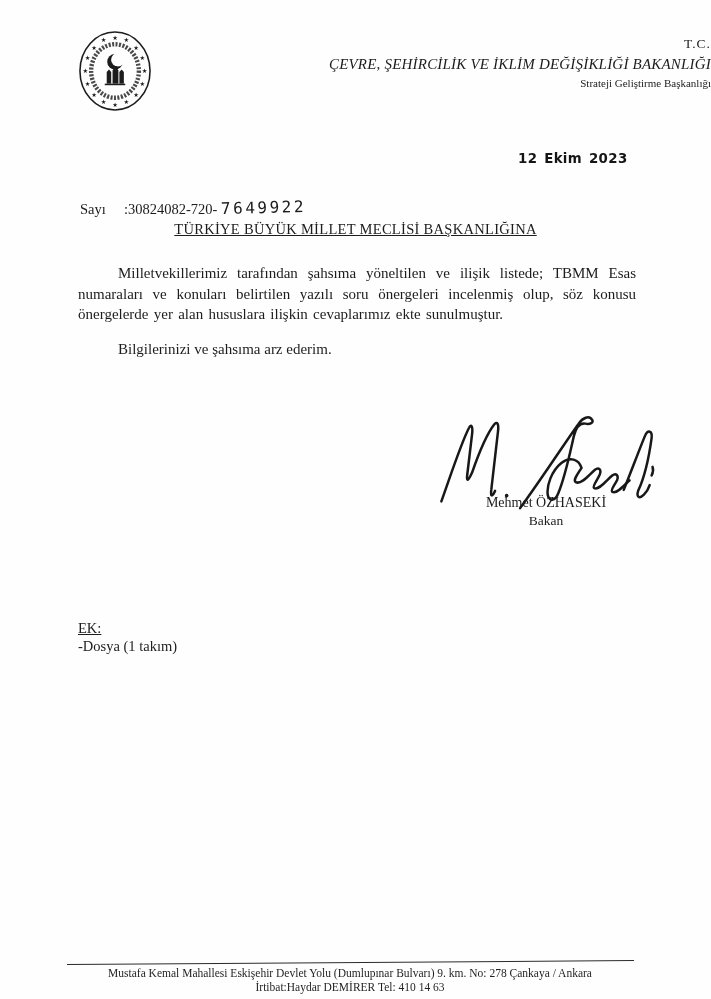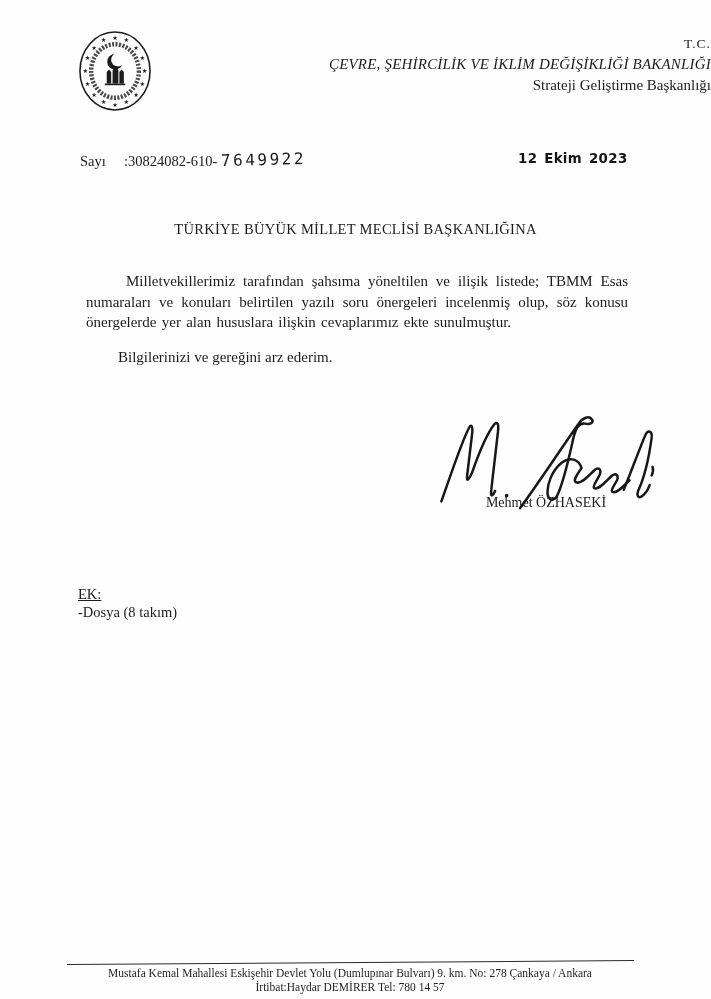--- a/index.html
+++ b/index.html
@@ -17,7 +17,7 @@
   .header-center{position:absolute;top:36px;left:4px;right:0;text-align:right;}
   .hdr-tc{font-size:13.5px;letter-spacing:1px;}
   .hdr-ministry{font-size:15px;margin-top:4px;letter-spacing:.2px;font-style:italic;}
-  .hdr-dept{font-size:15px;margin-top:4px;}
+  .hdr-dept{font-size:11px;margin-top:4px;}
   
   .meta{position:absolute;top:151px;left:80px;font-size:14.5px;line-height:20px;}
   .meta-row{white-space:nowrap;}

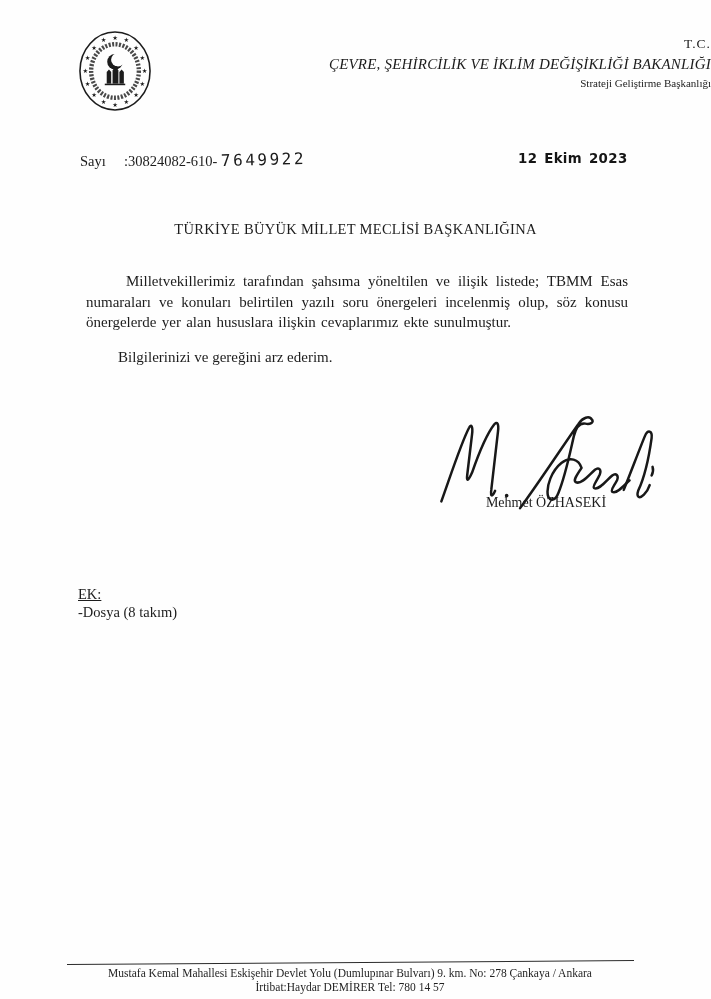--- a/index.html
+++ b/index.html
@@ -21,7 +21,7 @@
   
   .meta{position:absolute;top:151px;left:80px;font-size:14.5px;line-height:20px;}
   .meta-row{white-space:nowrap;}
-  .meta-label{display:inline-block;width:44px;}
+  .meta-label{display:inline-block;width:44px;margin-top:48px;}
   .handwritten{
     display:inline-block;
     font-family:"DejaVu Sans Mono", monospace;

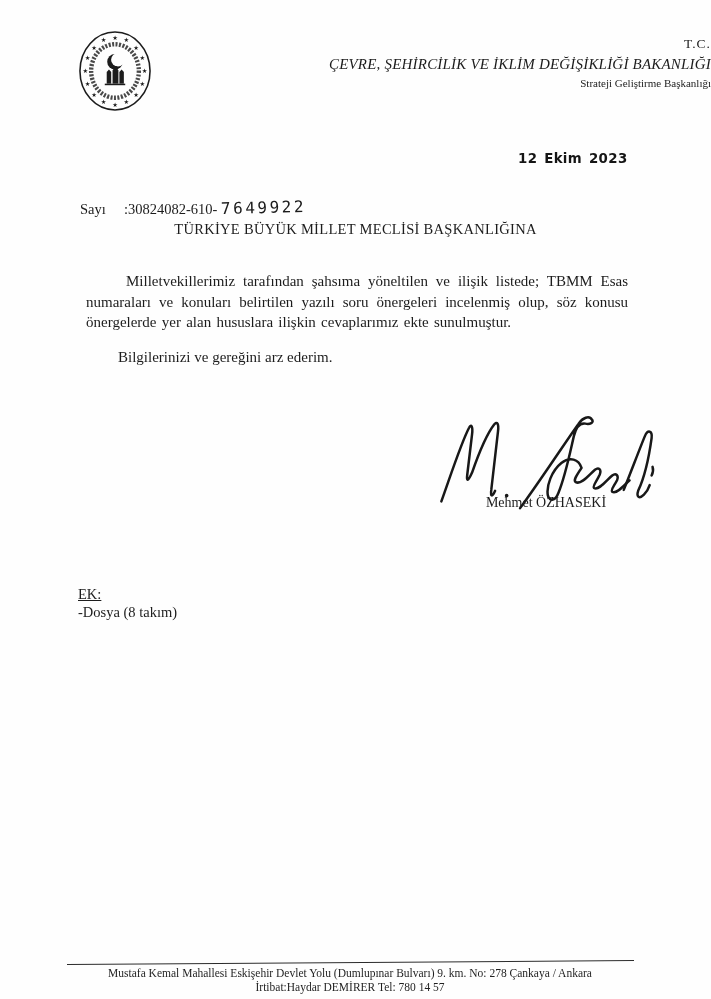--- a/index.html
+++ b/index.html
@@ -109,7 +109,7 @@
 
   <div class="meta">
     <div class="meta-row">
-      <span class="meta-label">Sayı</span><span>:30824082-610-</span>
+      <span class="meta-label">Sayı</span><span>:30824082-720-</span>
       <span class="handwritten">7649922</span>
     </div>
   </div>

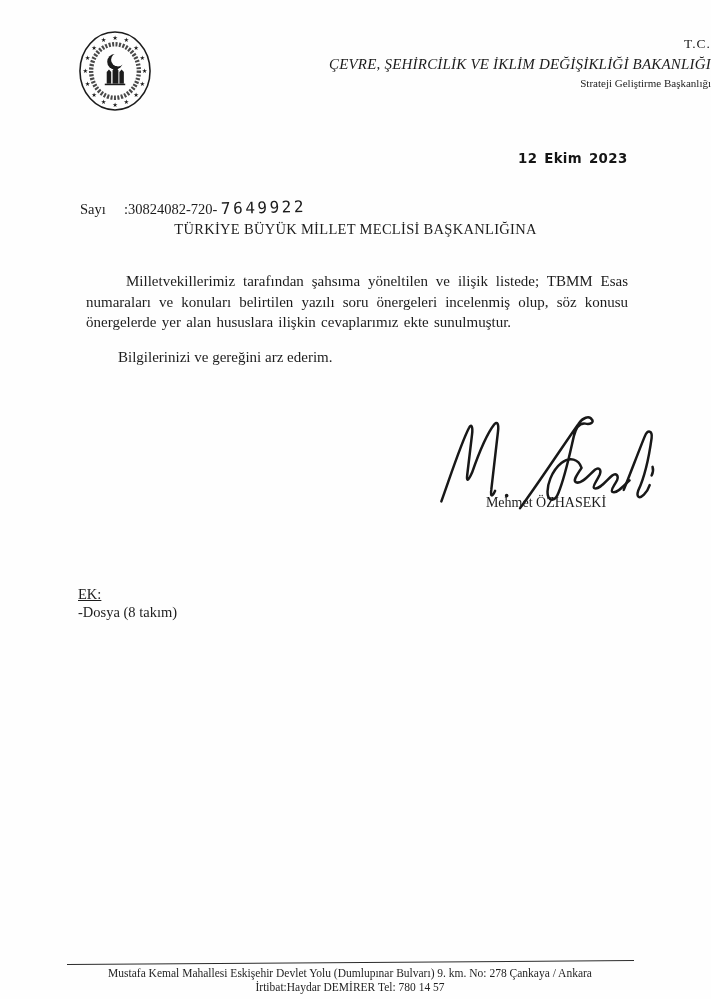--- a/index.html
+++ b/index.html
@@ -38,7 +38,7 @@
   }
   
   .recipient{position:absolute;top:221px;left:0;right:0;text-align:center;
-    font-size:14.5px;letter-spacing:.3px;}
+    font-size:14.5px;letter-spacing:.3px;text-decoration:underline;}
   .body-block{position:absolute;top:263px;left:78px;width:558px;
     font-size:15px;line-height:20.5px;}
   .para1{text-align:justify;text-indent:40px;margin:8px;word-spacing:1.5px;}

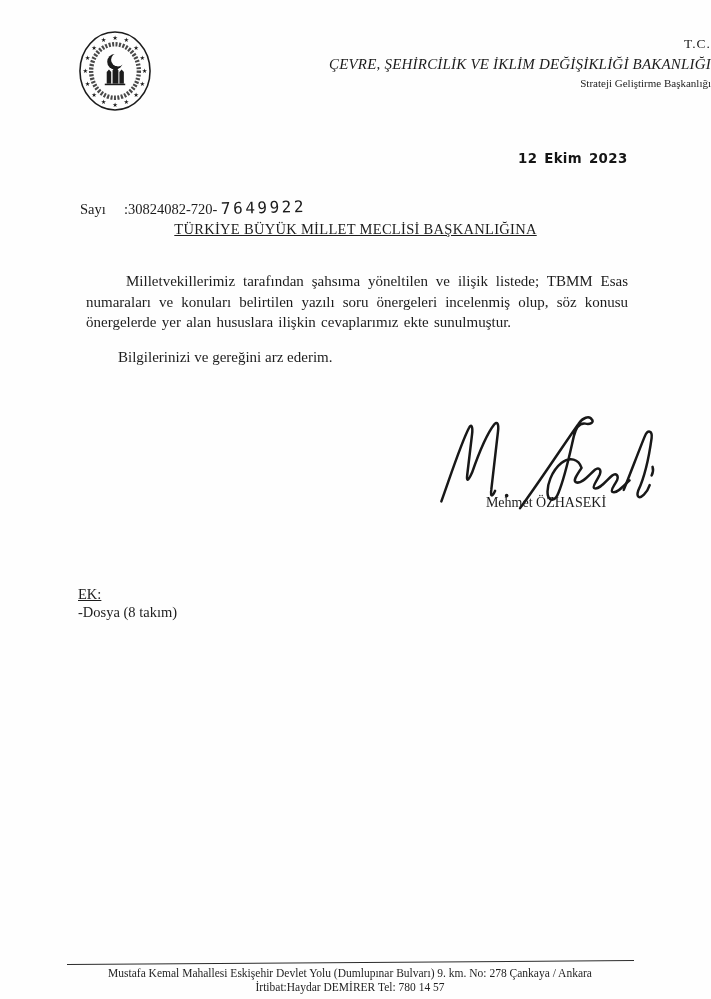--- a/index.html
+++ b/index.html
@@ -41,7 +41,7 @@
     font-size:14.5px;letter-spacing:.3px;text-decoration:underline;}
   .body-block{position:absolute;top:263px;left:78px;width:558px;
     font-size:15px;line-height:20.5px;}
-  .para1{text-align:justify;text-indent:40px;margin:8px;word-spacing:1.5px;}
+  .para1{text-align:justify;text-indent:40px;margin:0;word-spacing:1.5px;}
   .para2{margin:14px 0 0 0;text-indent:40px;}
   
   .sig-block{position:absolute;top:415px;left:426px;width:240px;text-align:center;}

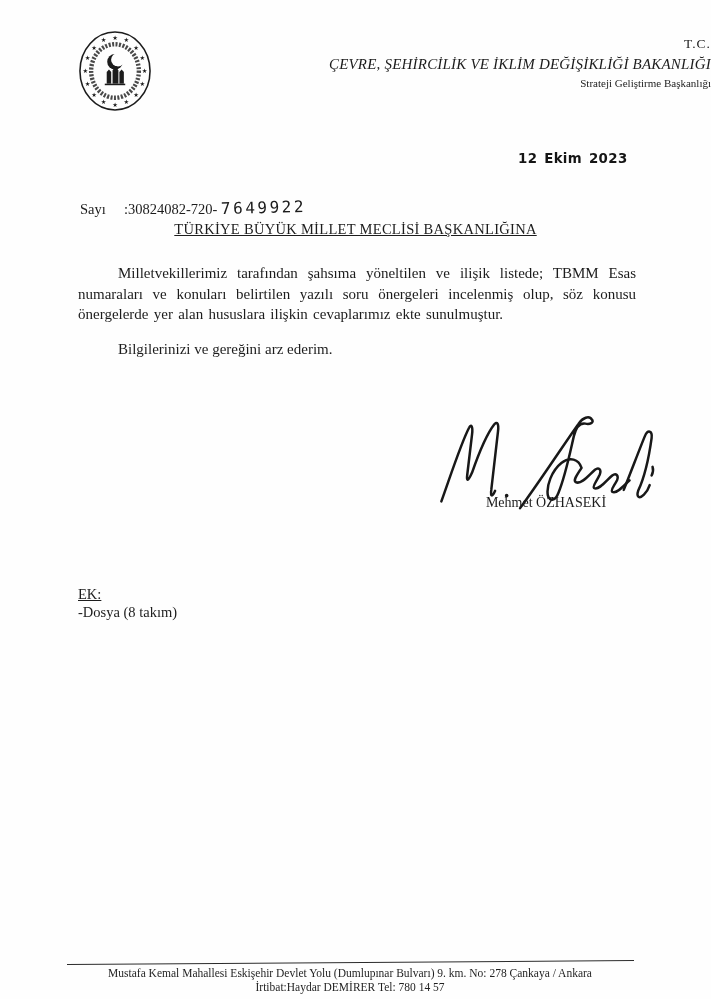--- a/index.html
+++ b/index.html
@@ -120,7 +120,7 @@
 
   <div class="body-block">
     <p class="para1">Milletvekillerimiz tarafından şahsıma yöneltilen ve ilişik listede; TBMM Esas numaraları ve konuları belirtilen yazılı soru önergeleri incelenmiş olup, söz konusu önergelerde yer alan hususlara ilişkin cevaplarımız ekte sunulmuştur.</p>
-    <p class="para2">Bilgilerinizi ve gereğini arz ederim.</p>
+    <p class="para2">Bilgilerinizi ve şahsıma arz ederim.</p>
   </div>
 
   <div class="sig-block">

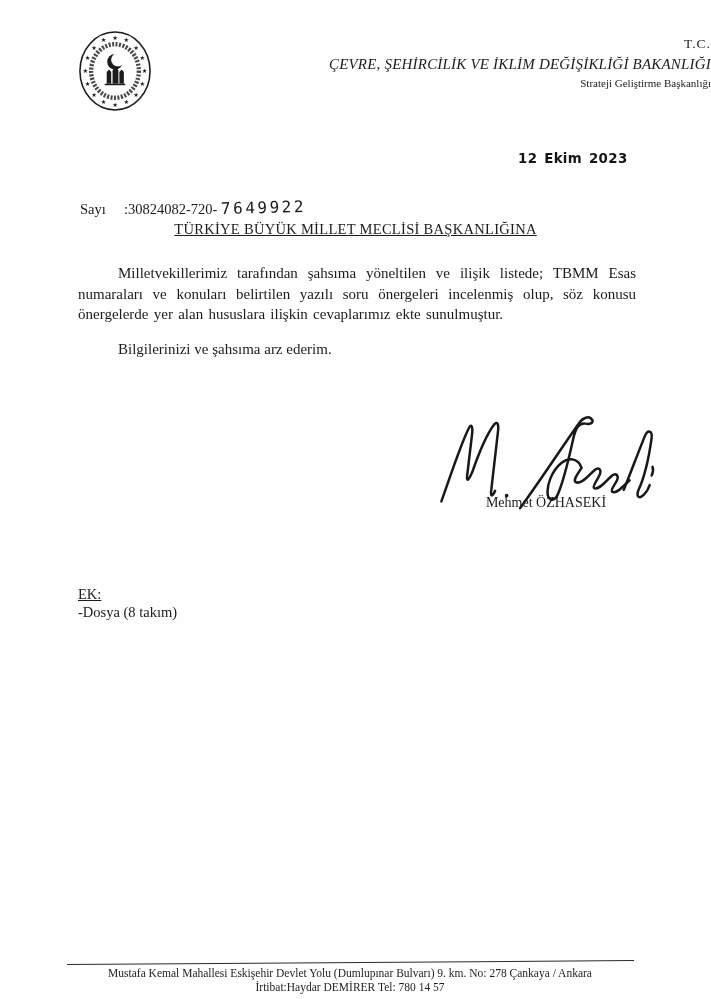--- a/index.html
+++ b/index.html
@@ -132,6 +132,7 @@
       <path d="M226,54 C227,57 226.5,60 225,63"></path>
     </svg>
     <div class="sig-name">Mehmet ÖZHASEKİ</div>
+    <div class="sig-title">Bakan</div>
   </div>
 
   <div class="ek-block">

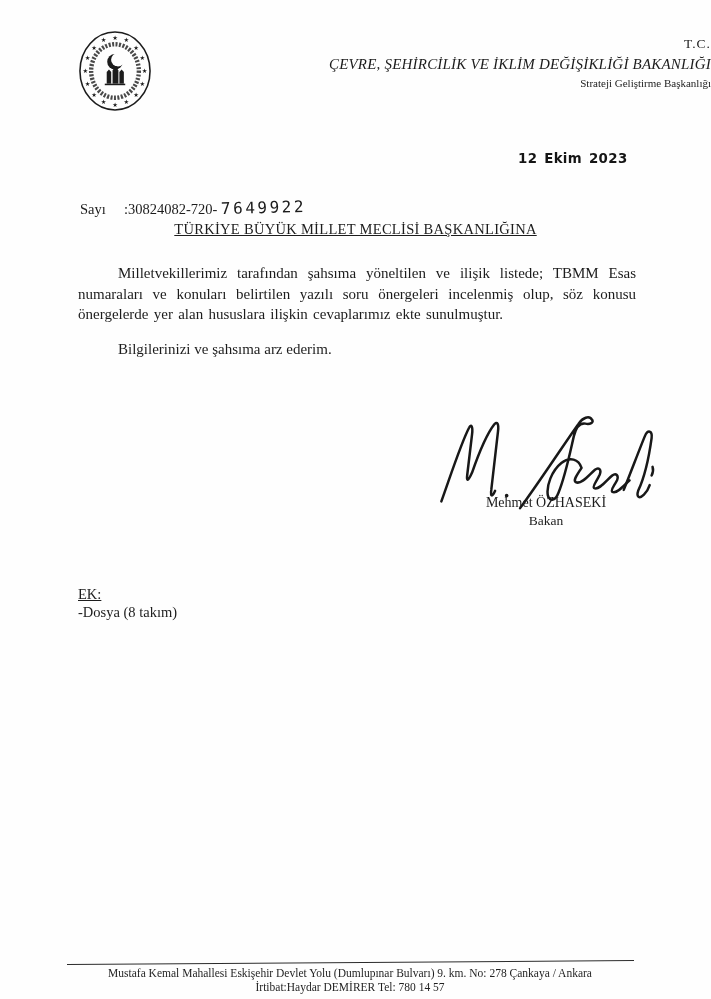--- a/index.html
+++ b/index.html
@@ -49,7 +49,7 @@
   .sig-name{font-size:14px;margin-top:-16px;position:relative;z-index:2;}
   .sig-title{font-size:13.5px;margin-top:2px;}
   
-  .ek-block{position:absolute;top:586px;left:78px;font-size:14.5px;line-height:17.5px;}
+  .ek-block{position:absolute;top:620px;left:78px;font-size:14.5px;line-height:17.5px;}
   .ek-label{text-decoration:underline;}
   
   .footer{position:absolute;left:0;right:11px;bottom:5px;text-align:center;

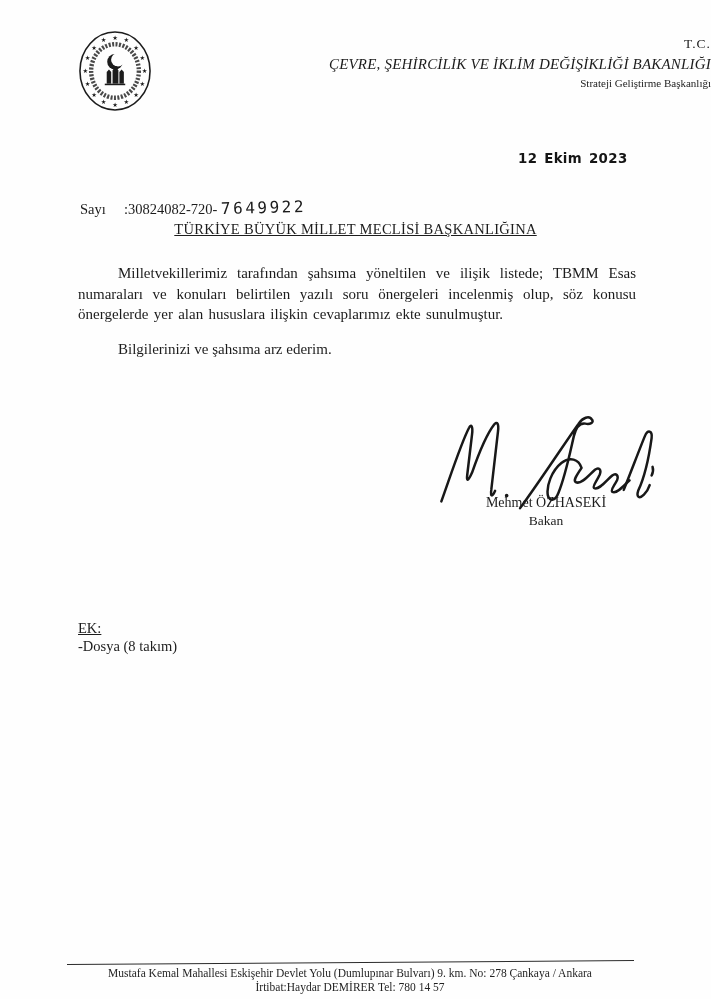--- a/index.html
+++ b/index.html
@@ -137,7 +137,7 @@
 
   <div class="ek-block">
     <div class="ek-label">EK:</div>
-    <div>-Dosya (8 takım)</div>
+    <div>-Dosya (1 takım)</div>
   </div>
 
   <div class="footer">

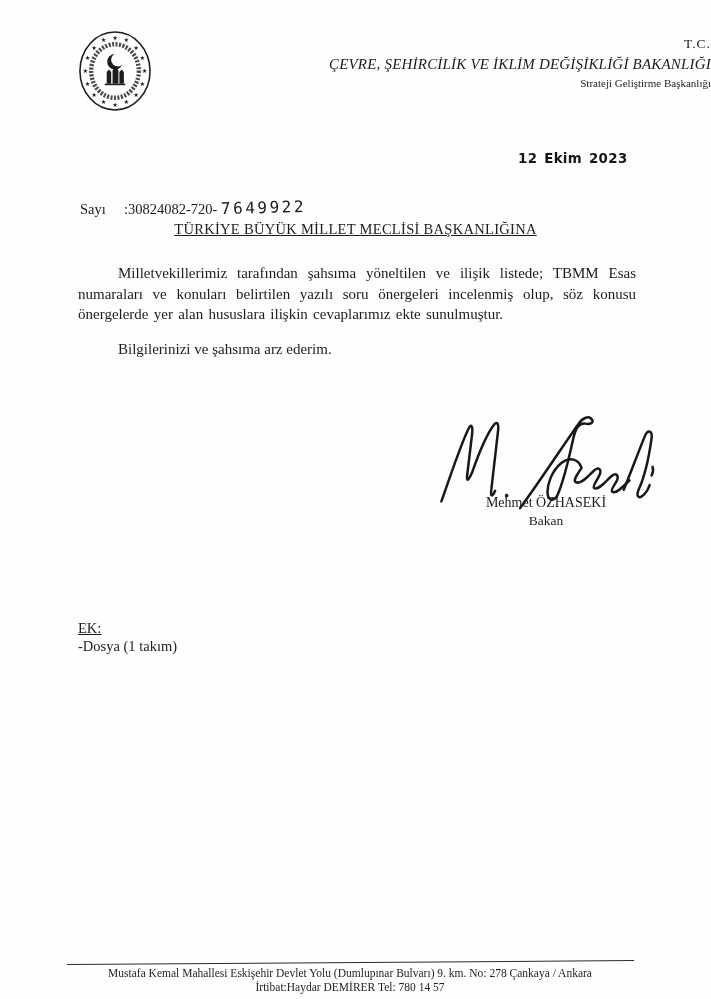--- a/index.html
+++ b/index.html
@@ -143,7 +143,7 @@
   <div class="footer">
     <hr class="footer-rule">
     <div>Mustafa Kemal Mahallesi Eskişehir Devlet Yolu (Dumlupınar Bulvarı) 9. km. No: 278 Çankaya / Ankara</div>
-    <div>İrtibat:Haydar DEMİRER Tel: 780 14 57</div>
+    <div>İrtibat:Haydar DEMİRER Tel: 410 14 63</div>
   </div>
 
 </div>

